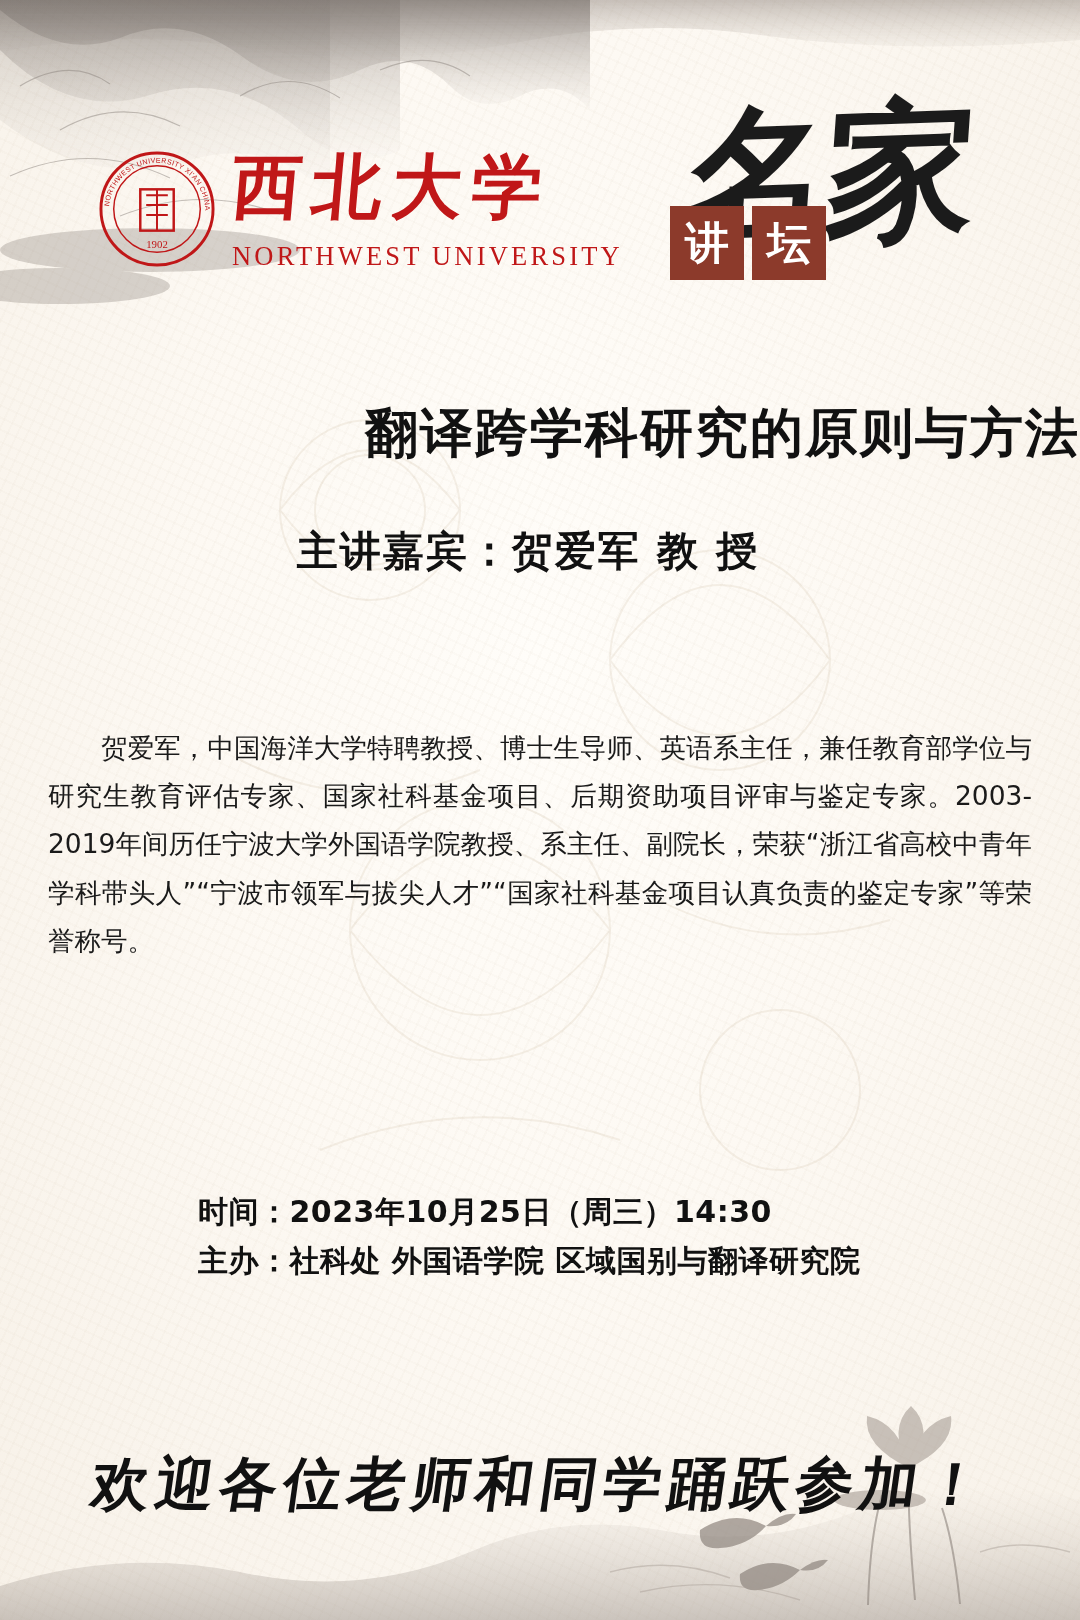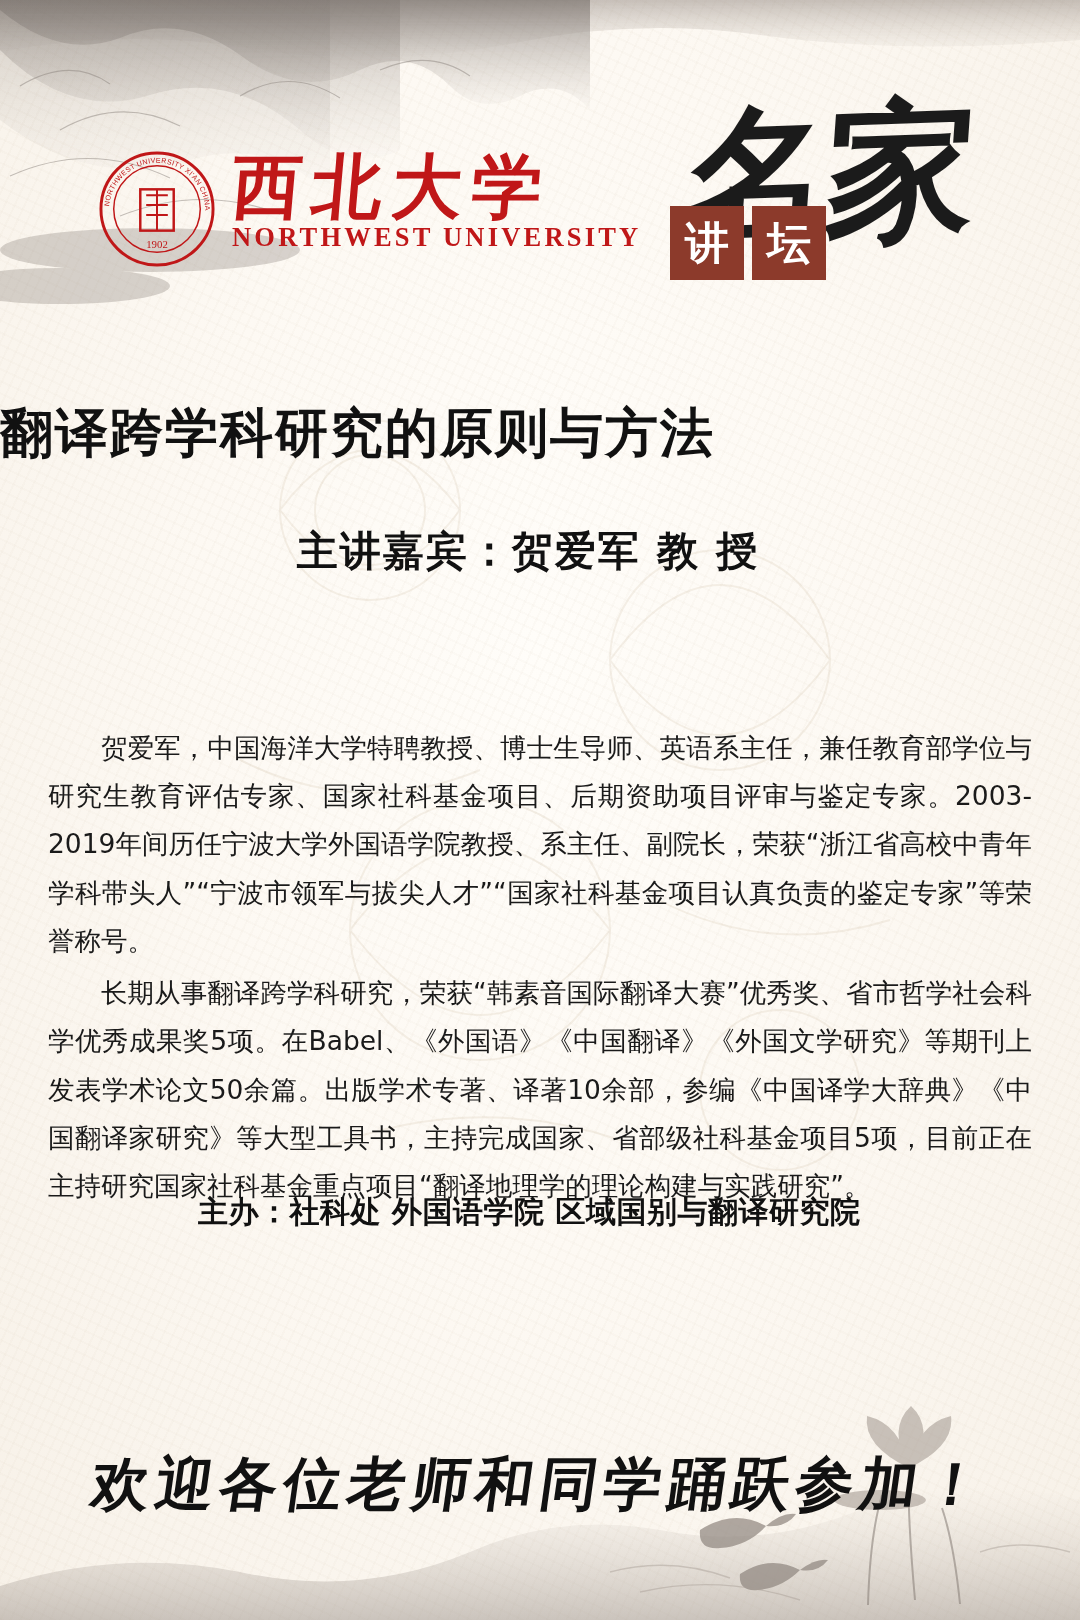--- a/index.html
+++ b/index.html
@@ -88,12 +88,12 @@
     transform: skewX(-5deg);
   }
   .uni-en {
-    margin-top: 0;
+    margin-top: 19px;
     font-family: "Liberation Serif", serif;
     font-size: 26.5px;
     letter-spacing: 3.2px;
     color: #c01718;
-    font-weight: 700;
+    font-weight: 400;
   }
   .forum-mark {
     position: absolute;

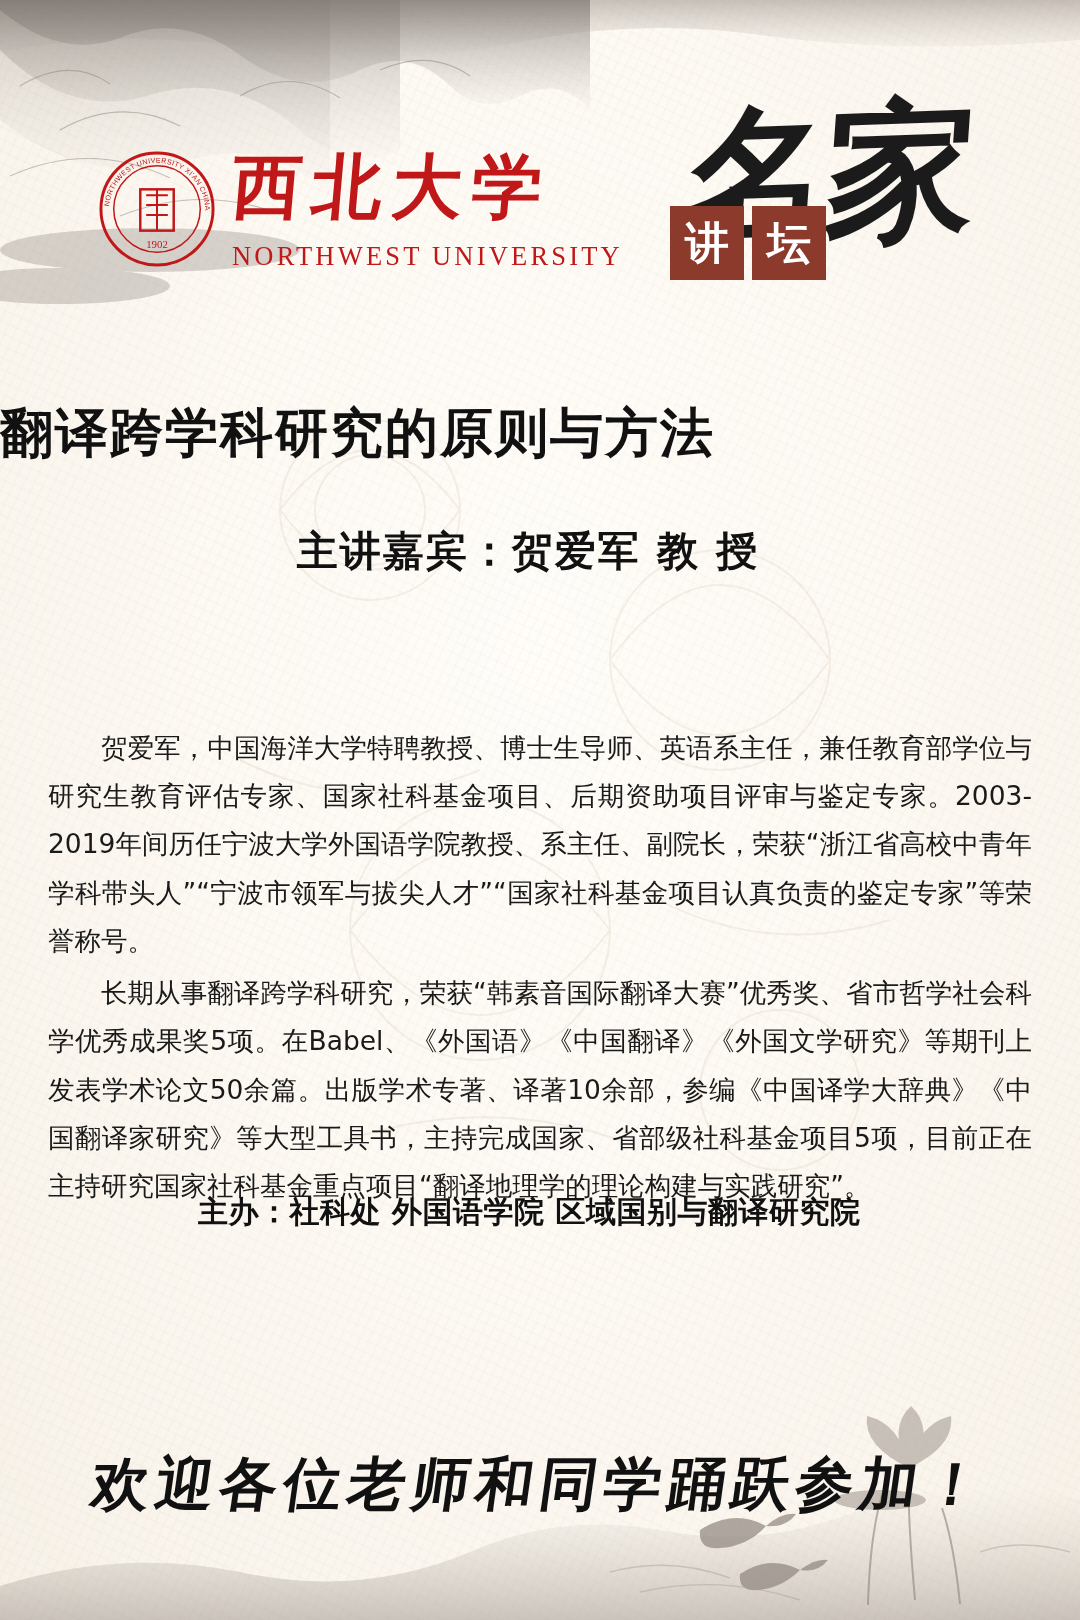--- a/index.html
+++ b/index.html
@@ -141,7 +141,7 @@
     top: 398px;
     left: 0;
     width: 1080px;
-    text-align: left;
+    text-align: right;
     font-family: "DejaVu Serif", "Liberation Serif", serif;
     font-size: 53px;
     font-weight: bold;

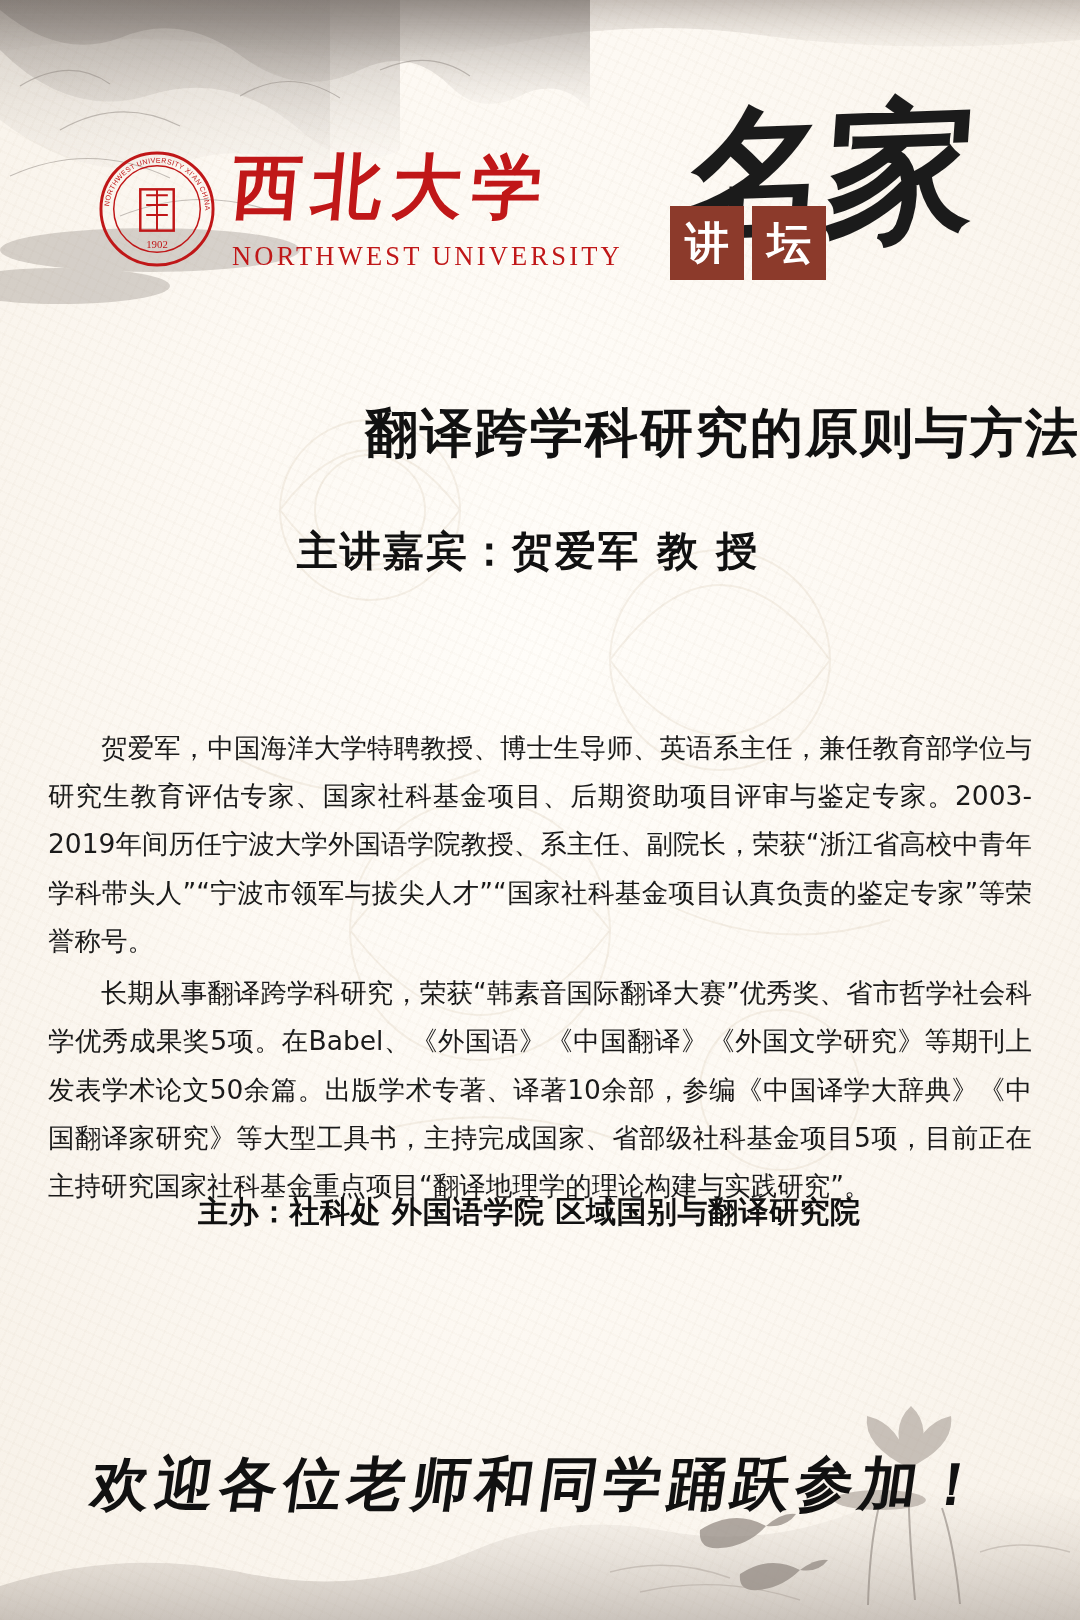--- a/index.html
+++ b/index.html
@@ -297,7 +297,6 @@
 
   <div class="bio">
     <p>贺爱军，中国海洋大学特聘教授、博士生导师、英语系主任，兼任教育部学位与研究生教育评估专家、国家社科基金项目、后期资助项目评审与鉴定专家。2003-2019年间历任宁波大学外国语学院教授、系主任、副院长，荣获“浙江省高校中青年学科带头人”“宁波市领军与拔尖人才”“国家社科基金项目认真负责的鉴定专家”等荣誉称号。</p>
-    <p>长期从事翻译跨学科研究，荣获“韩素音国际翻译大赛”优秀奖、省市哲学社会科学优秀成果奖5项。在Babel、《外国语》《中国翻译》《外国文学研究》等期刊上发表学术论文50余篇。出版学术专著、译著10余部，参编《中国译学大辞典》《中国翻译家研究》等大型工具书，主持完成国家、省部级社科基金项目5项，目前正在主持研究国家社科基金重点项目“翻译地理学的理论构建与实践研究”。</p>
   </div>
 
   <div class="details">

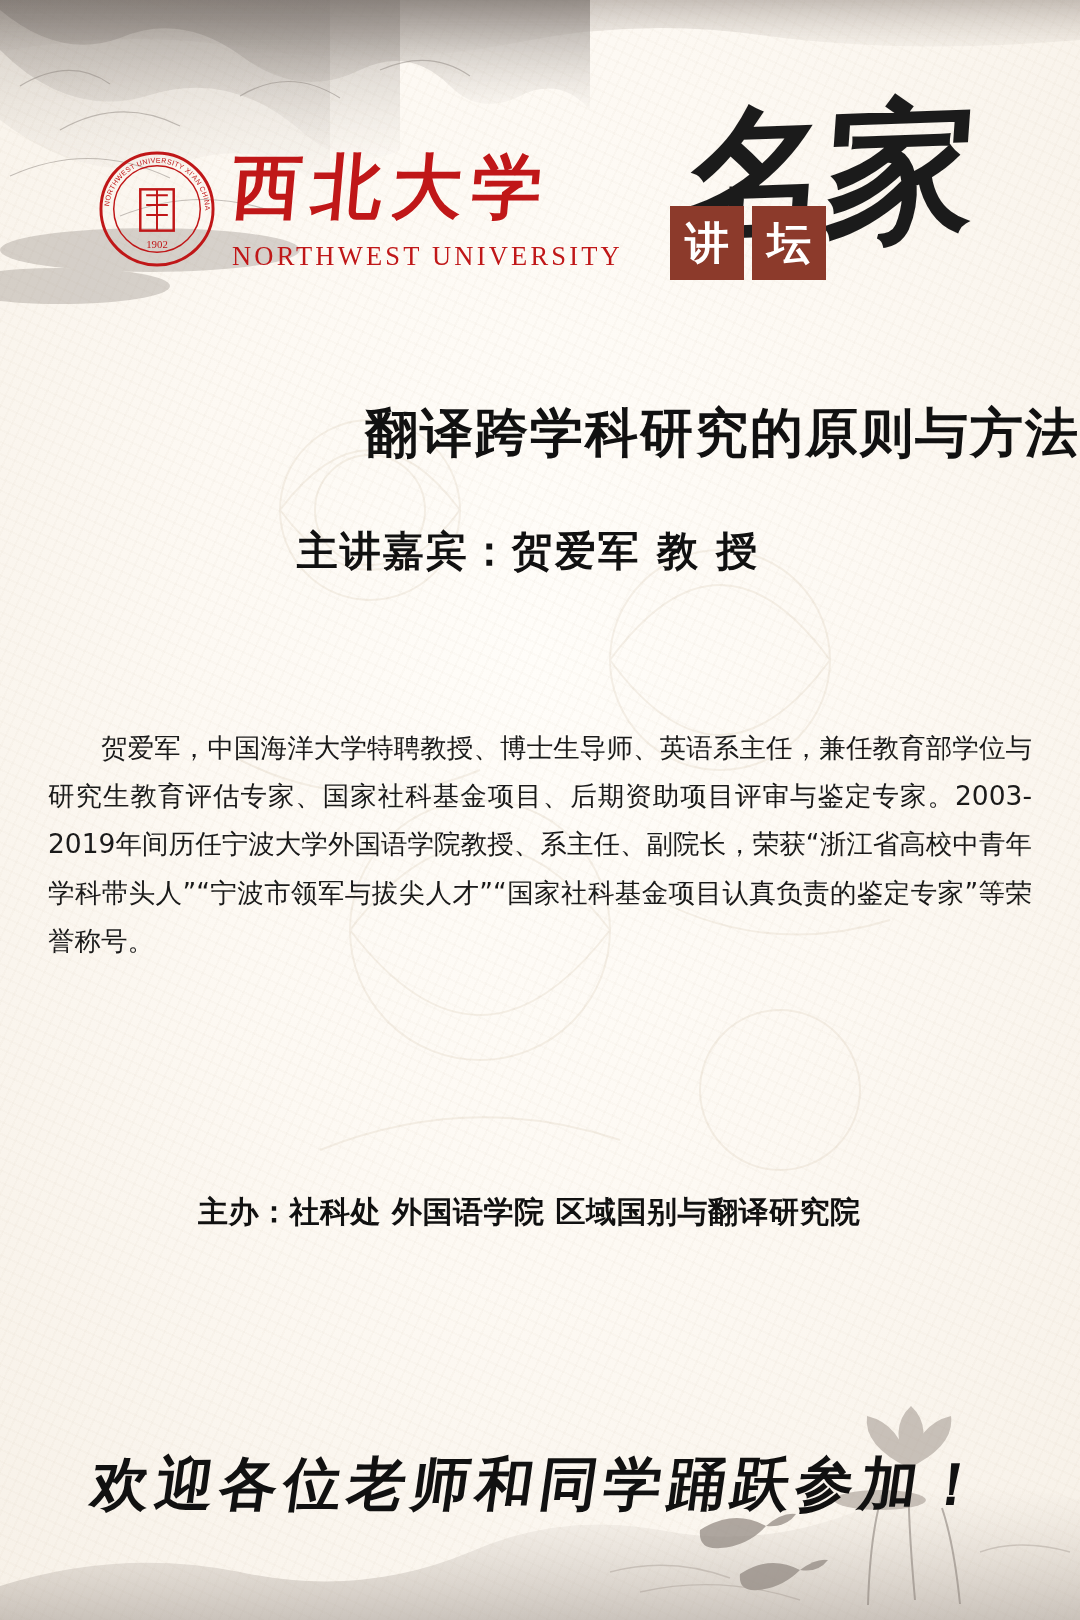--- a/index.html
+++ b/index.html
@@ -300,6 +300,7 @@
   </div>
 
   <div class="details">
+    <div>时间：2023年10月25日（周三）14:30</div>
     <div>主办：社科处 外国语学院 区域国别与翻译研究院</div>
   </div>
 

